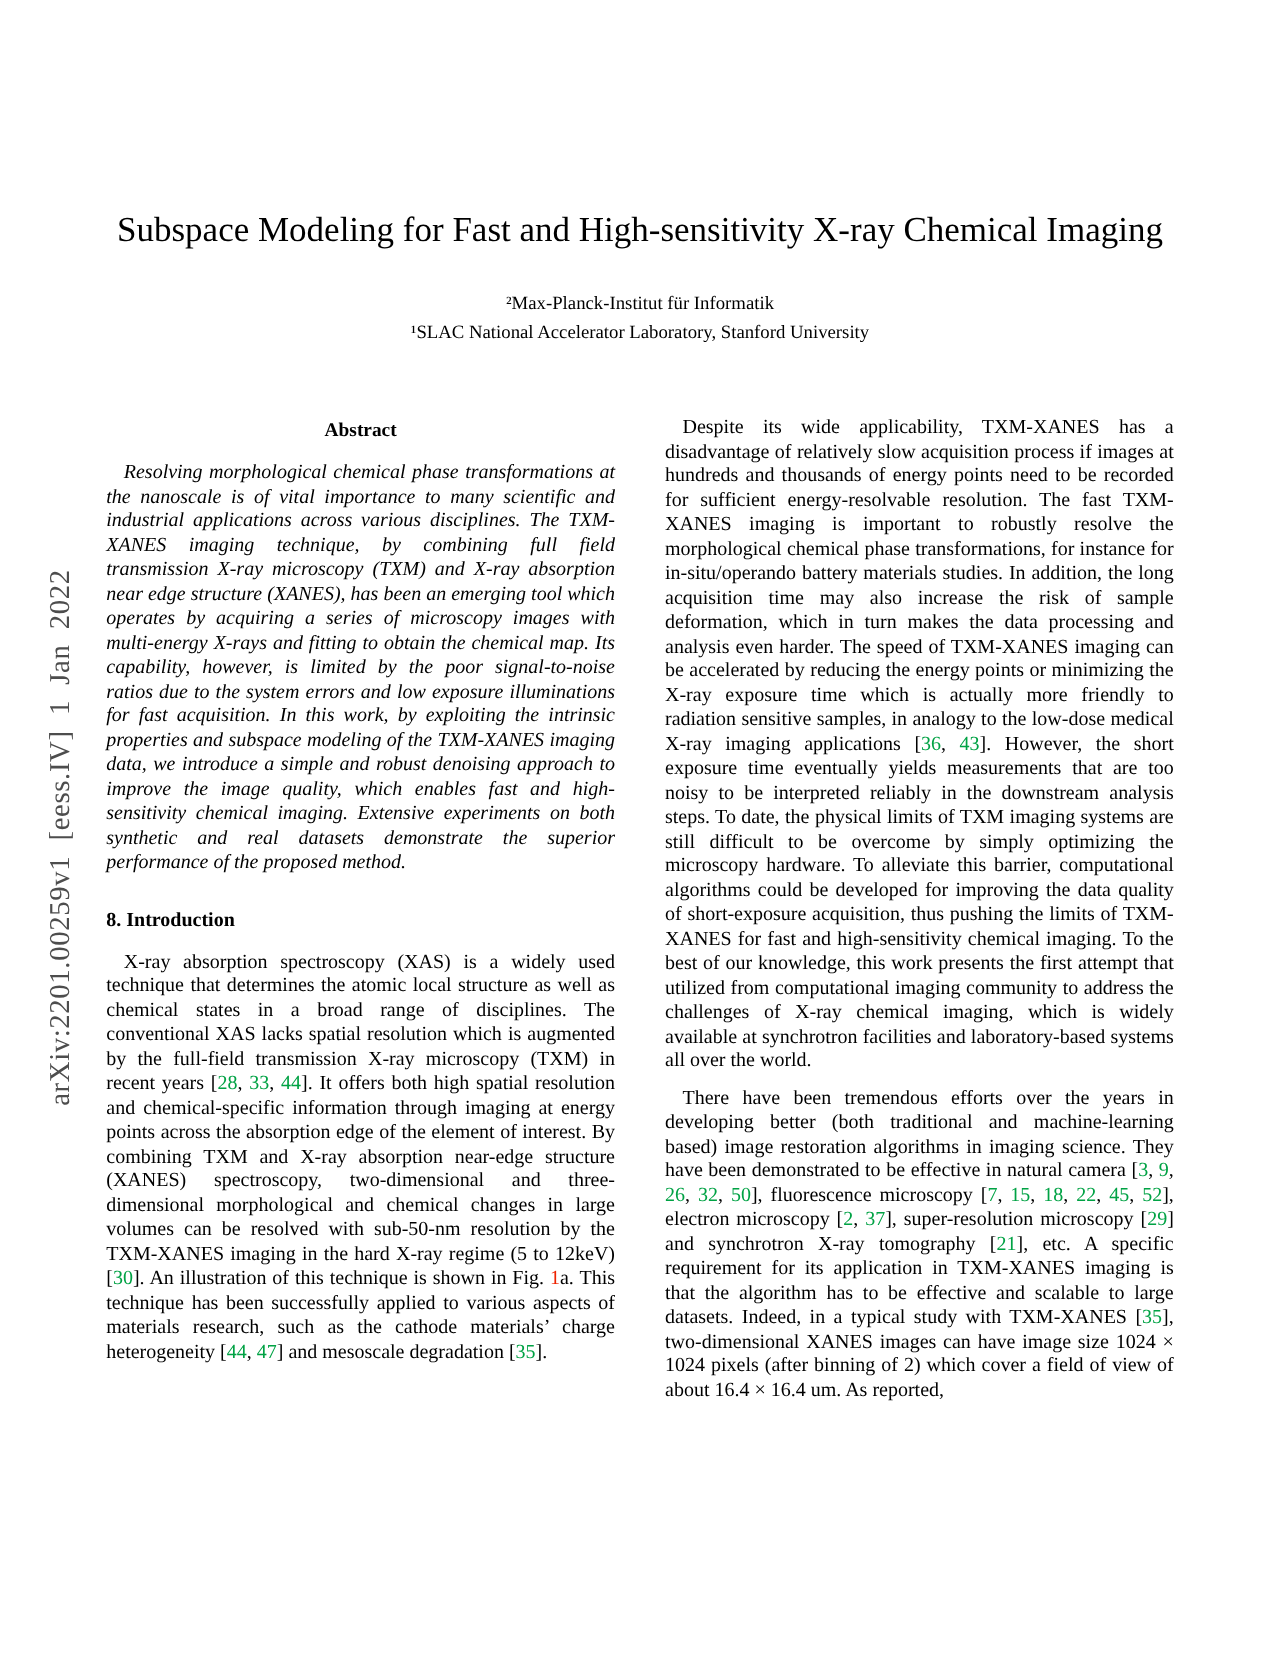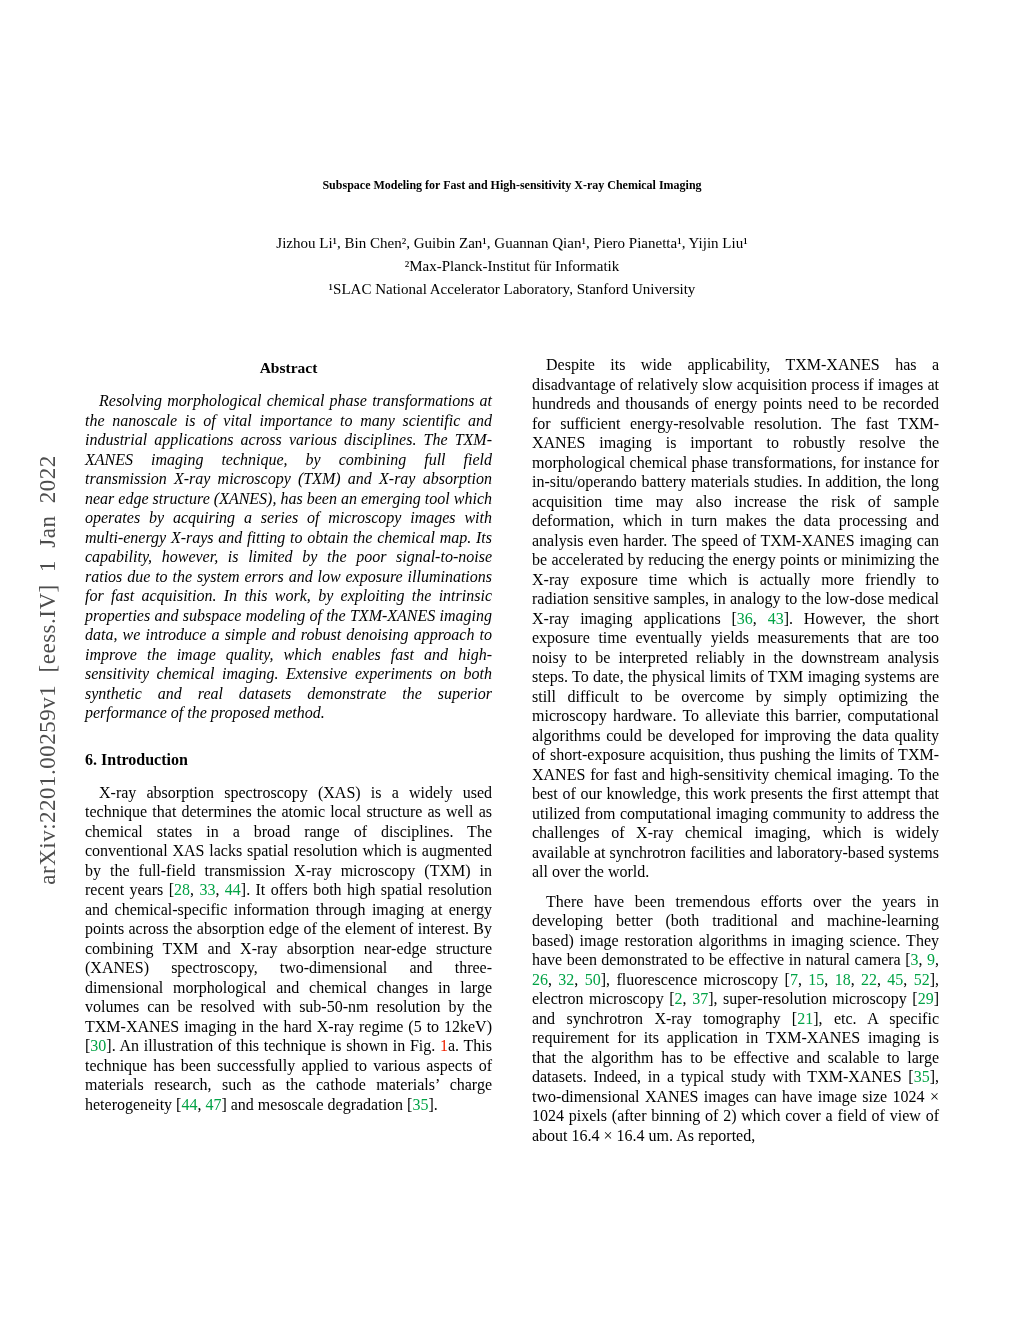--- a/index.html
+++ b/index.html
@@ -40,8 +40,8 @@
   }
   .title{
     margin:0 90px;
-    font-size:12px;
-    font-weight:bold;
+    font-size:28px;
+    font-weight:normal;
     line-height:26px;
   }
   .authors-block{

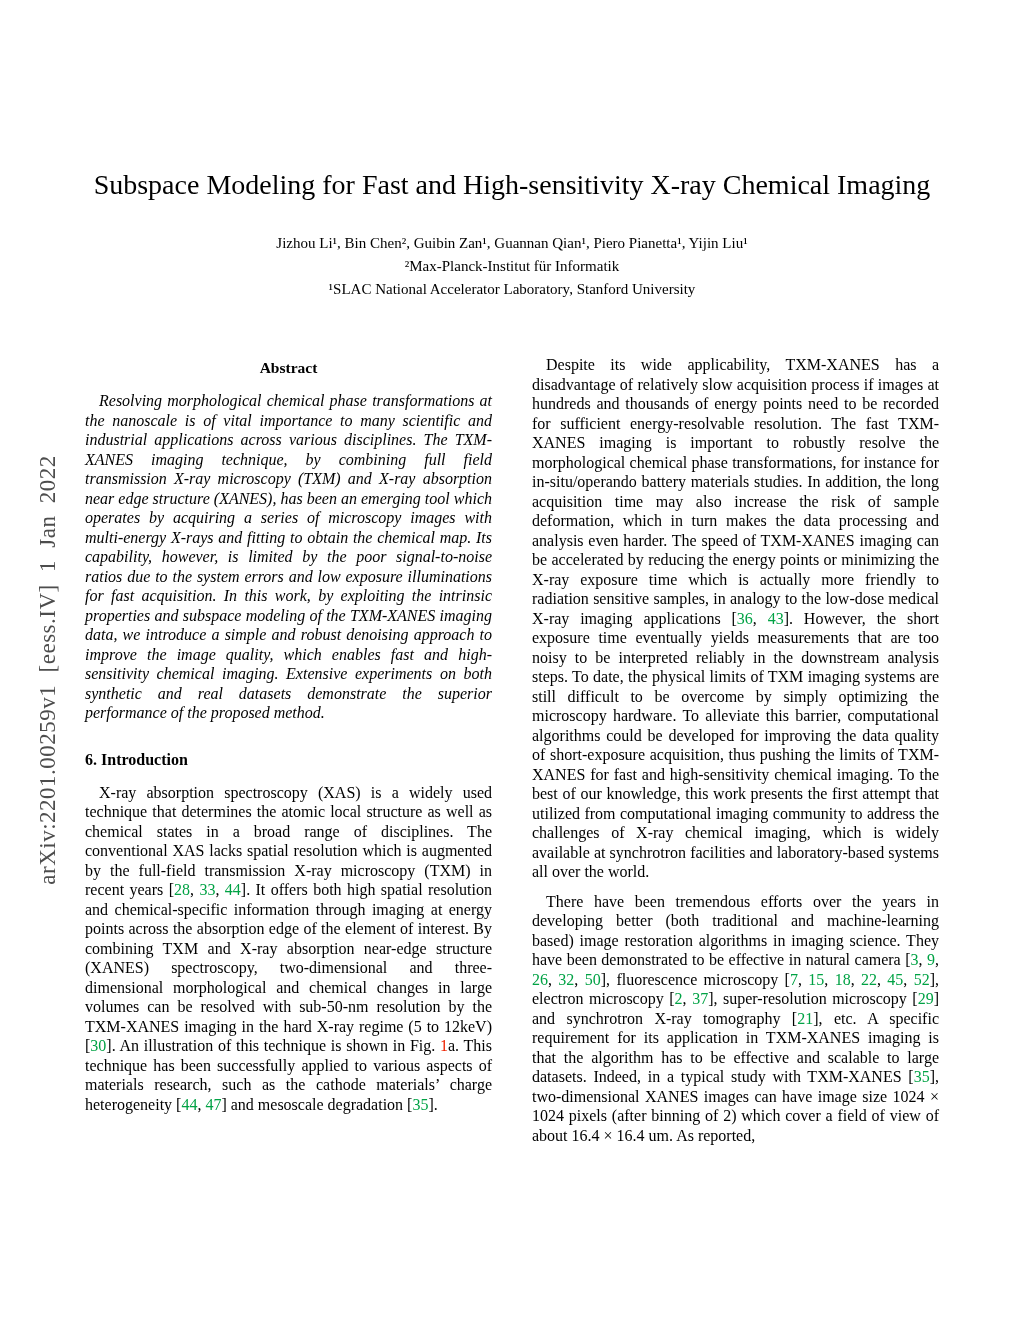--- a/index.html
+++ b/index.html
@@ -94,7 +94,6 @@
   <div class="header">
     <h1 class="title">Subspace Modeling for Fast and High-sensitivity X-ray Chemical Imaging</h1>
     <div class="authors-block">
-      <div>Jizhou Li¹, Bin Chen², Guibin Zan¹, Guannan Qian¹, Piero Pianetta¹, Yijin Liu¹</div>
       <div>²Max-Planck-Institut für Informatik</div>
       <div>¹SLAC National Accelerator Laboratory, Stanford University</div>
     </div>

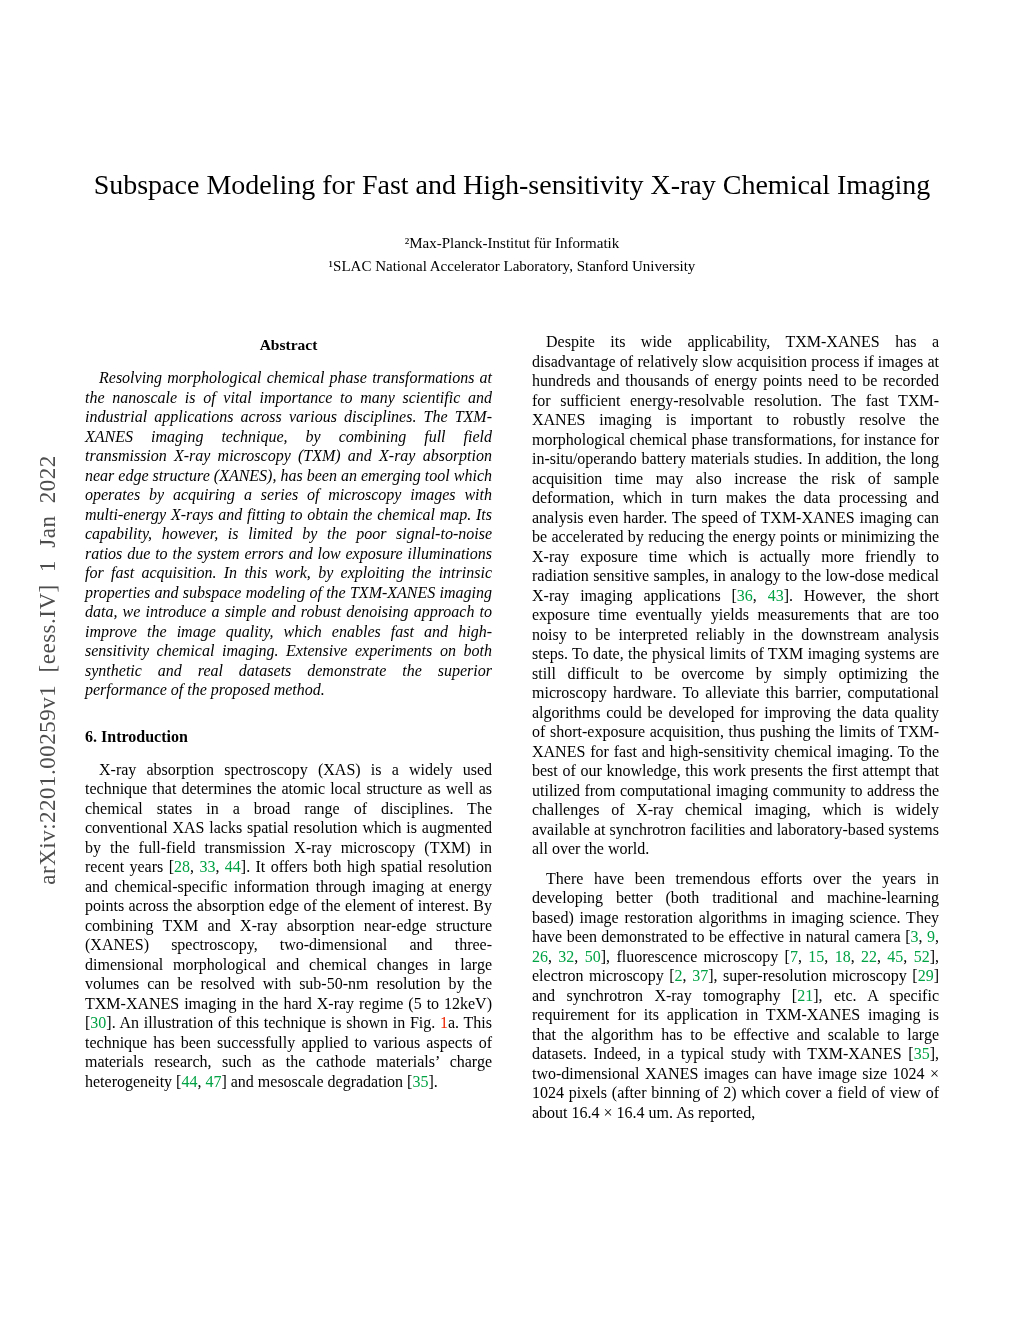--- a/index.html
+++ b/index.html
@@ -105,7 +105,7 @@
       <div class="abstract-heading">Abstract</div>
       <p class="body abstract-text">Resolving morphological chemical phase transformations at the nanoscale is of vital importance to many scientific and industrial applications across various disciplines. The TXM-XANES imaging technique, by combining full field transmission X-ray microscopy (TXM) and X-ray absorption near edge structure (XANES), has been an emerging tool which operates by acquiring a series of microscopy images with multi-energy X-rays and fitting to obtain the chemical map. Its capability, however, is limited by the poor signal-to-noise ratios due to the system errors and low exposure illuminations for fast acquisition. In this work, by exploiting the intrinsic properties and subspace modeling of the TXM-XANES imaging data, we introduce a simple and robust denoising approach to improve the image quality, which enables fast and high-sensitivity chemical imaging. Extensive experiments on both synthetic and real datasets demonstrate the superior performance of the proposed method.</p>
 
-      <div class="section-heading">6. Introduction</div>
+      <div class="section-heading">8. Introduction</div>
       <p class="body"><span>X-ray absorption spectroscopy (XAS) is a widely used technique that determines the atomic local structure as well as chemical states in a broad range of disciplines. The conventional XAS lacks spatial resolution which is augmented by the full-field transmission X-ray microscopy (TXM) in recent years [</span><span class="cite">28</span><span>, </span><span class="cite">33</span><span>, </span><span class="cite">44</span><span>]. It offers both high spatial resolution and chemical-specific information through imaging at energy points across the absorption edge of the element of interest. By combining TXM and X-ray absorption near-edge structure (XANES) spectroscopy, two-dimensional and three-dimensional morphological and chemical changes in large volumes can be resolved with sub-50-nm resolution by the TXM-XANES imaging in the hard X-ray regime (5 to 12keV) [</span><span class="cite">30</span><span>]. An illustration of this technique is shown in Fig. </span><span class="figref">1</span><span>a. This technique has been successfully applied to various aspects of materials research, such as the cathode materials’ charge heterogeneity [</span><span class="cite">44</span><span>, </span><span class="cite">47</span><span>] and mesoscale degradation [</span><span class="cite">35</span><span>].</span></p>
     </div>
 

